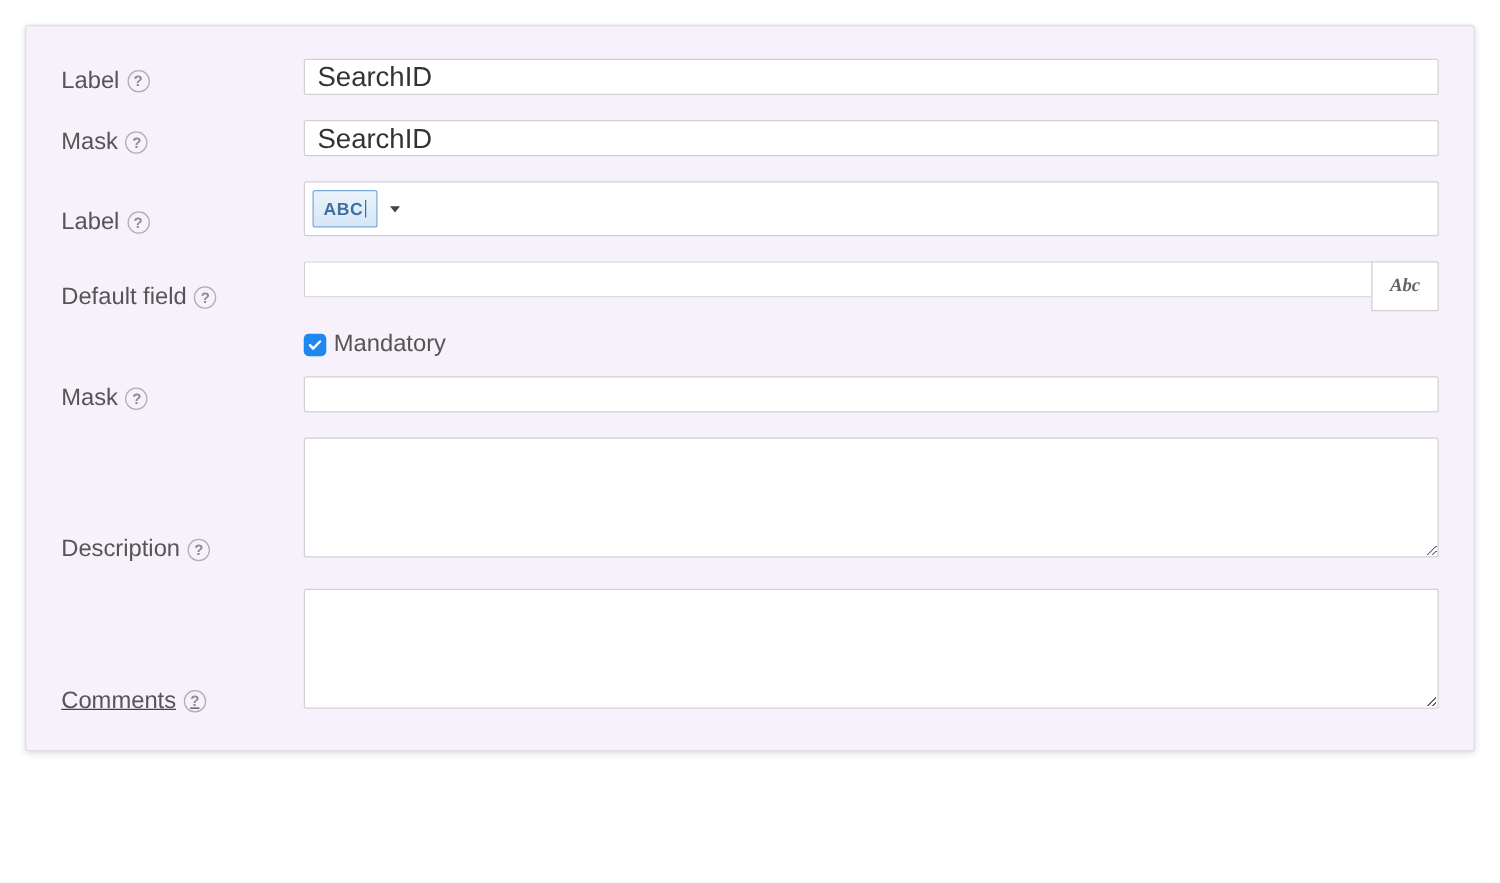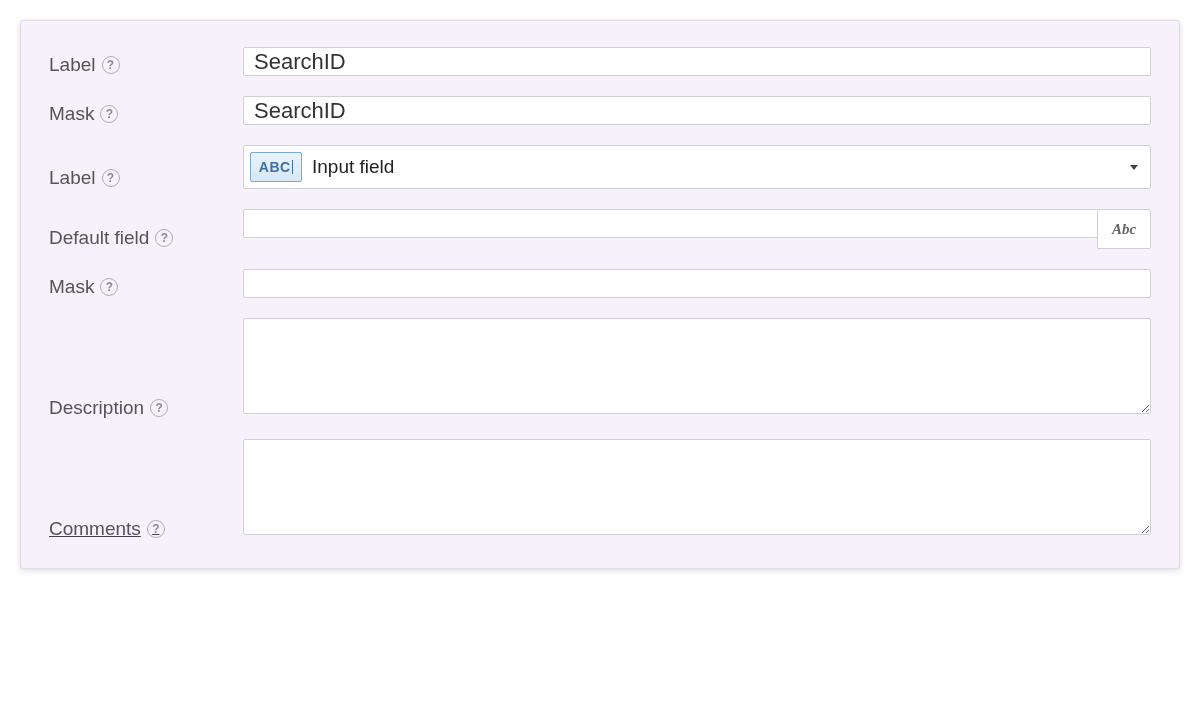--- a/index.html
+++ b/index.html
@@ -225,7 +225,6 @@
             <span class="type-icon-cursor"></span>
           </span>
         </span>
-        <span class="type-label">Input field</span>
         <span class="type-caret"></span>
       </div>
     </div>

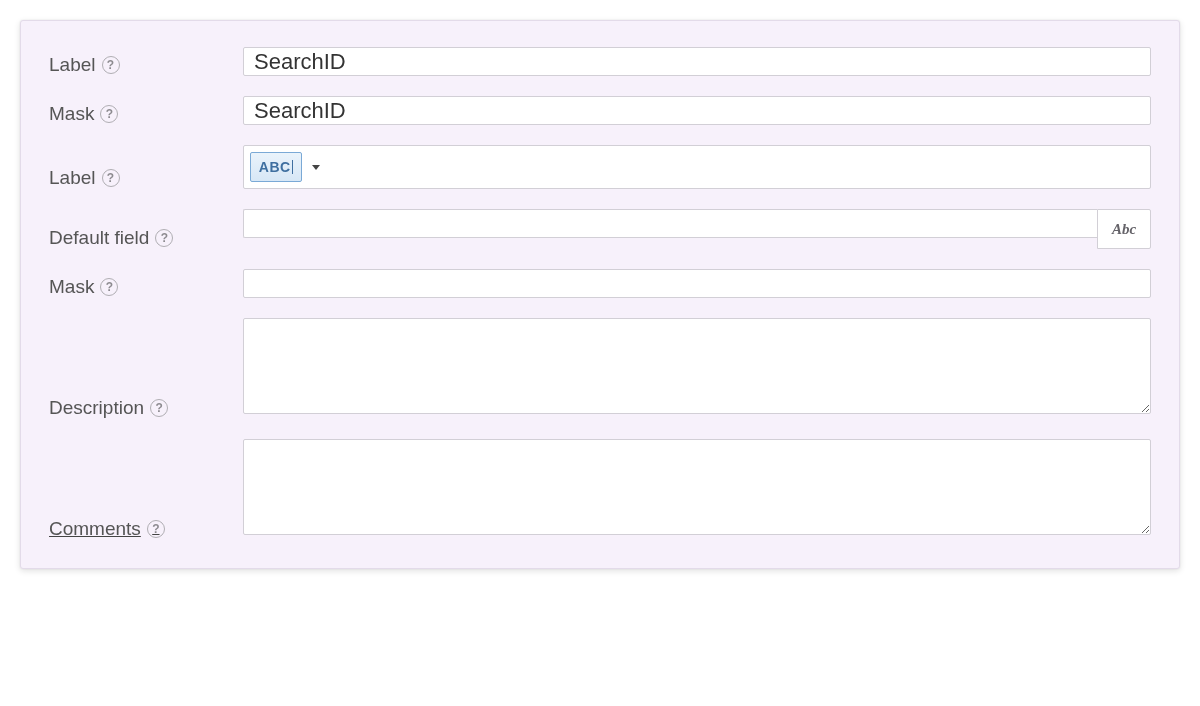--- a/index.html
+++ b/index.html
@@ -245,6 +245,19 @@
     </div>
   </div>
 
+  <div class="form-row checkbox-row">
+    <div class="label-col"></div>
+    <div class="field-col">
+      <div class="checkbox-wrap">
+        <span class="chk">
+          <svg width="12" height="12" viewBox="0 0 12 12">
+            <path d="M2 6.2 L4.6 8.8 L10 3.2" stroke="#fff" stroke-width="2" fill="none" stroke-linecap="round" stroke-linejoin="round"></path>
+          </svg>
+        </span>
+        <span class="chk-label">Mandatory</span>
+      </div>
+    </div>
+  </div>
 
   <div class="form-row">
     <div class="label-col">

